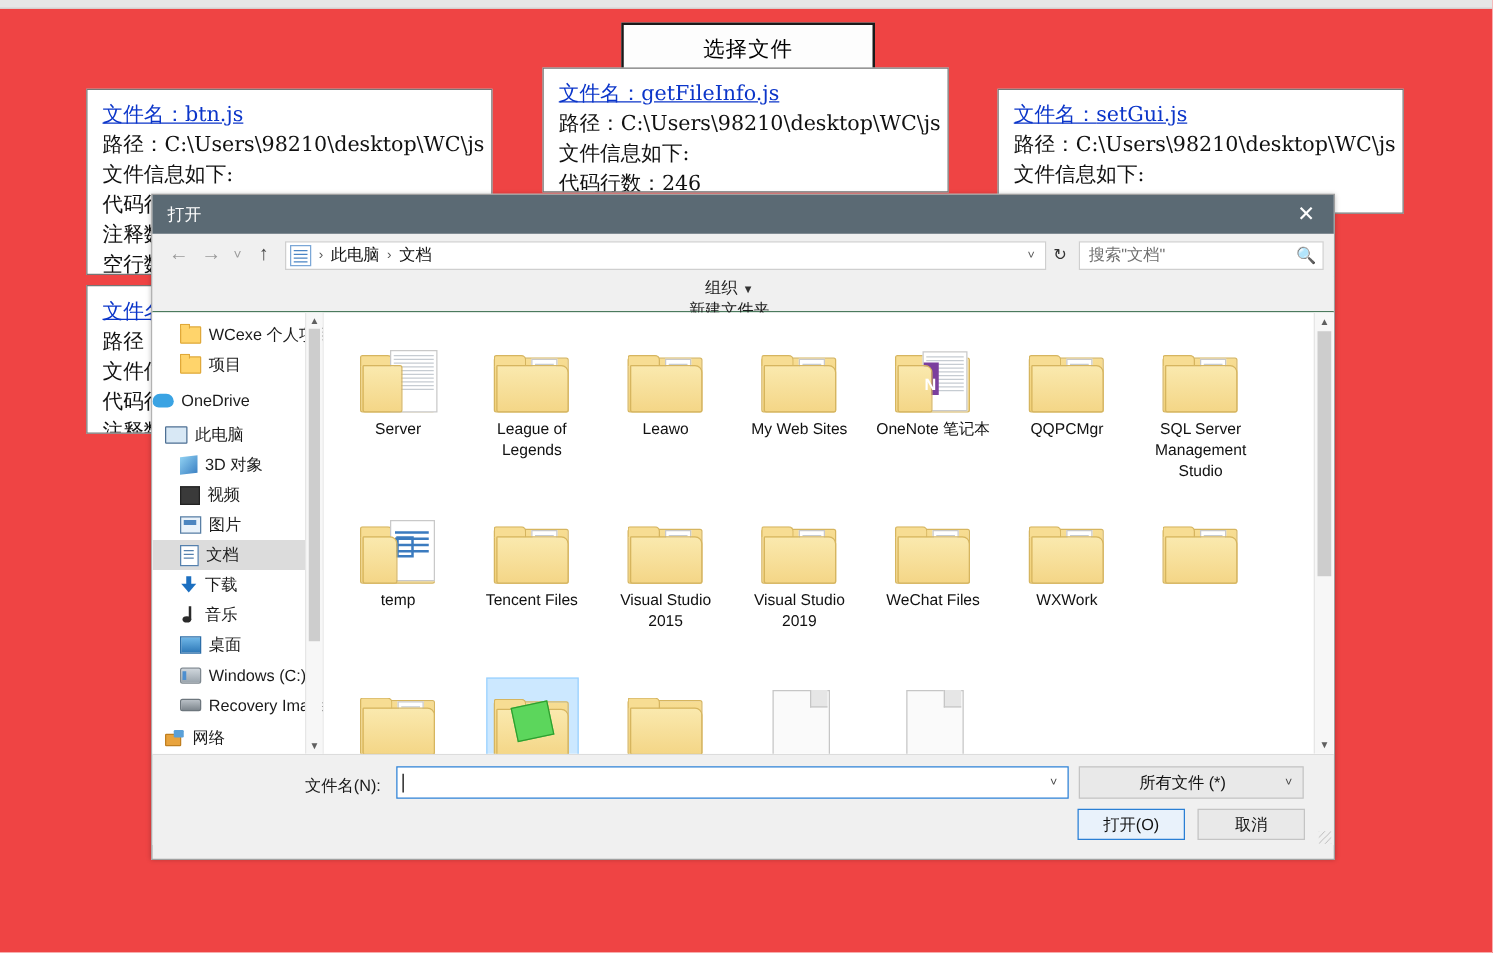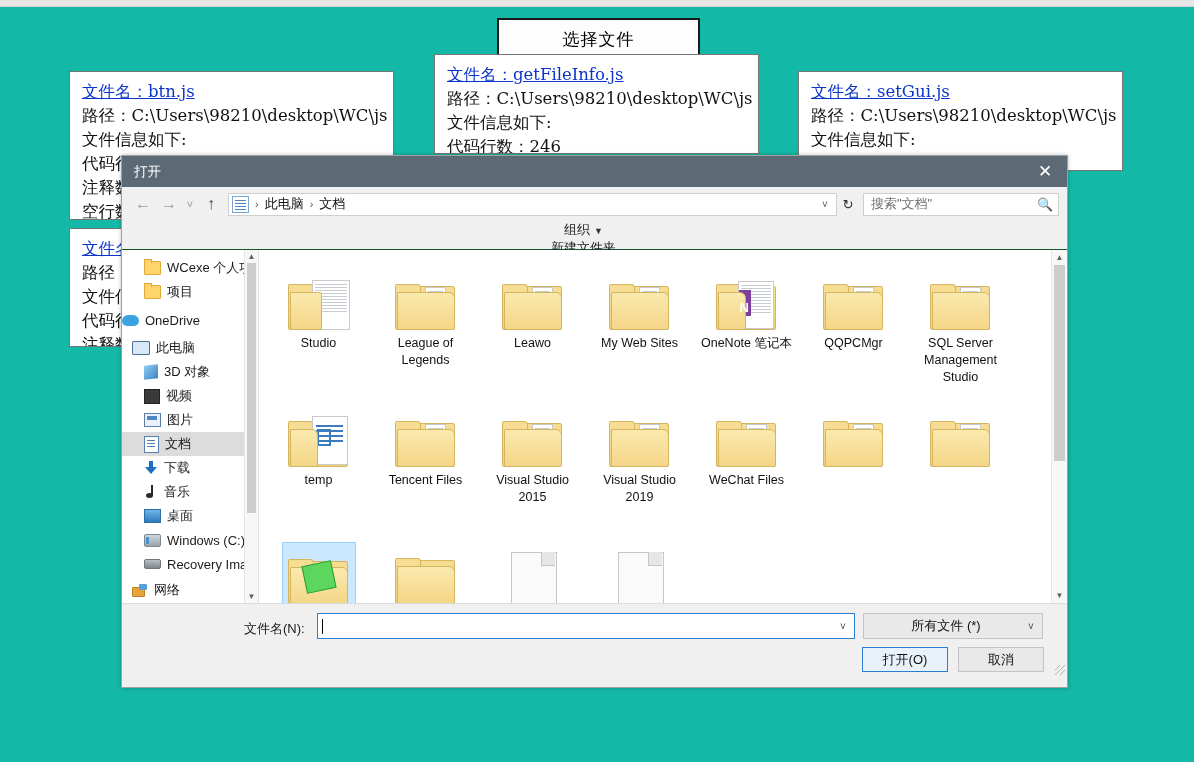--- a/index.html
+++ b/index.html
@@ -9,7 +9,7 @@
     font-family: "Liberation Sans", "DejaVu Sans", sans-serif;
     overflow: hidden;
   }
-  #root { position: relative; width: 1194px; height: 762px; background:#14b8a6; }
+  #root { position: relative; width: 1194px; height: 762px; background:#ef4444; }
 
   
   .page-topbar {

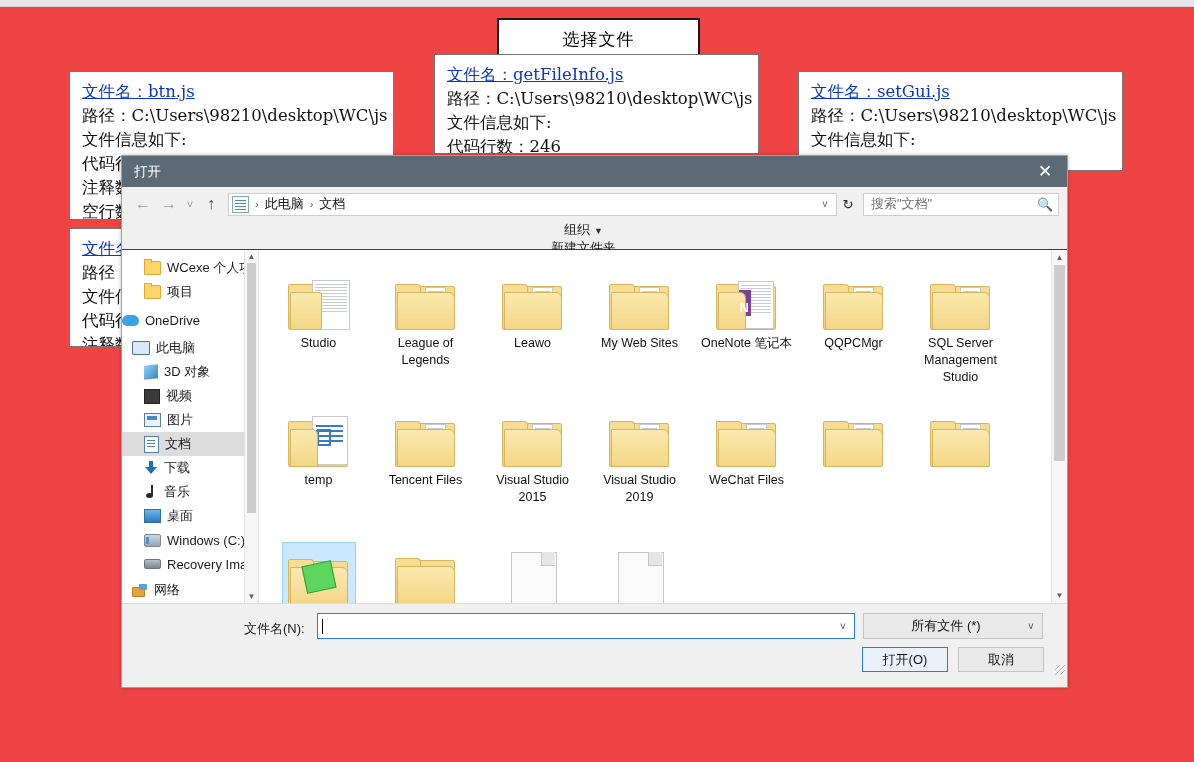--- a/index.html
+++ b/index.html
@@ -440,7 +440,7 @@
                   <div class="front"></div>
                 </div>
               </div>
-            <div class="flabel">Studio</div>
+            <div class="flabel">Server</div>
           </div>
 
 

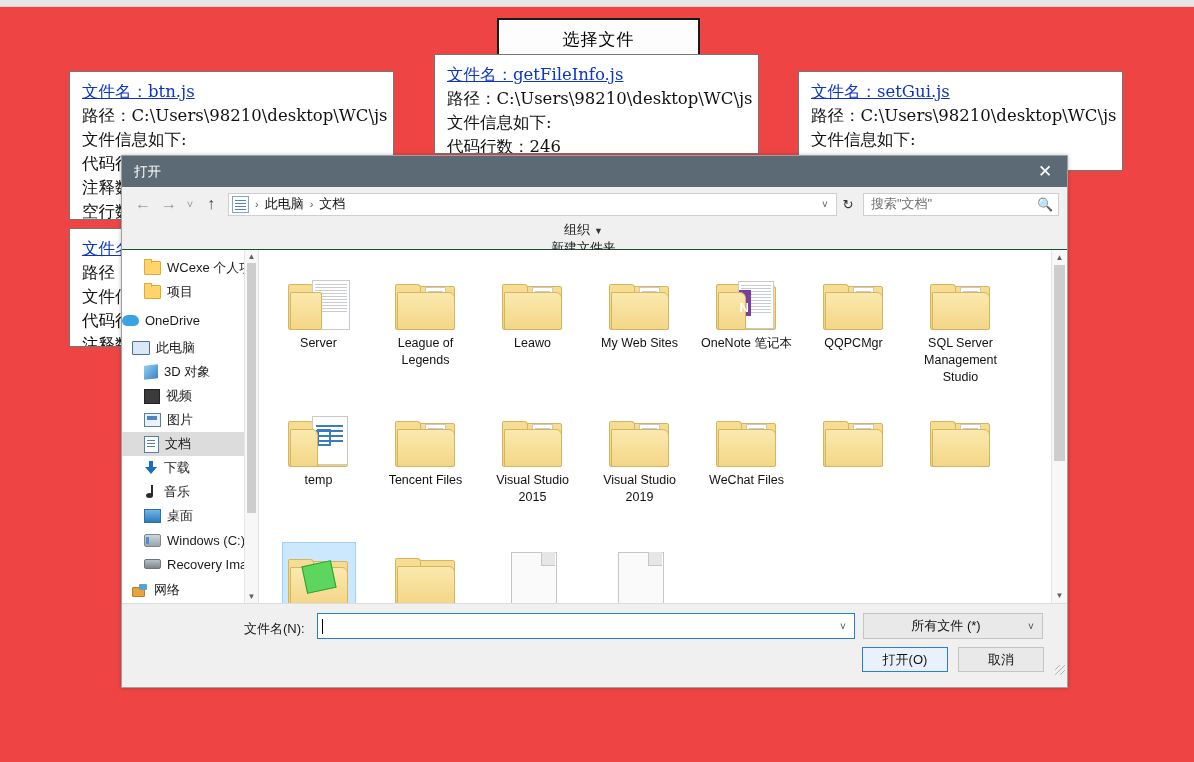--- a/index.html
+++ b/index.html
@@ -577,6 +577,17 @@
             <div class="flabel">WeChat Files</div>
           </div>
 
+          <div class="fitem">
+            <div class="ficonwrap">
+                <div class="folder-ico">
+                  <div class="back"></div>
+                  <div class="tab"></div>
+                  <div class="paper"></div>
+                  <div class="front"></div>
+                </div>
+              </div>
+            <div class="flabel">WXWork</div>
+          </div>
 
           <div class="fitem">
             <div class="ficonwrap">

